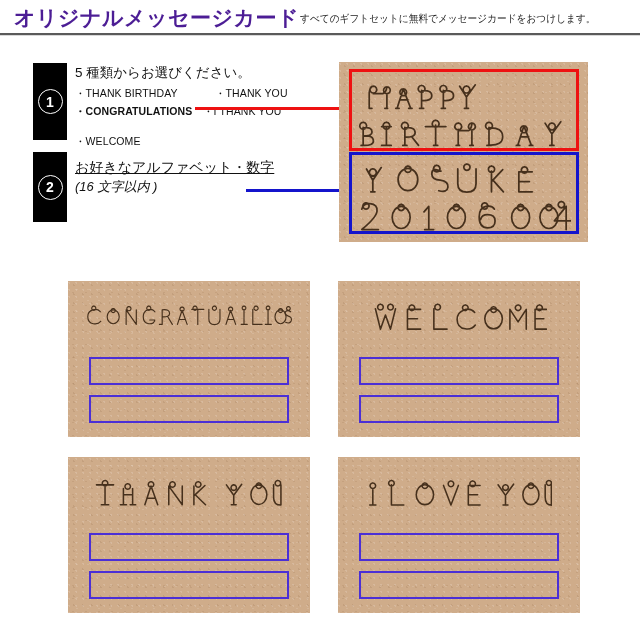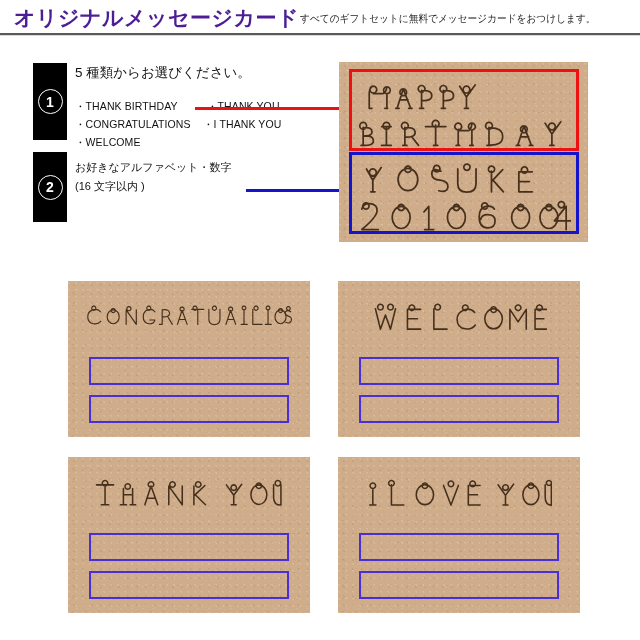--- a/index.html
+++ b/index.html
@@ -50,7 +50,7 @@
 
   .step-body{position:absolute;}
   .step-head{
-    font-size:13.5px;color:#111;white-space:nowrap;margin-bottom:18px;
+    font-size:13.5px;color:#111;white-space:nowrap;margin-bottom:5px;
   }
   .opt-grid{position:relative;width:215px;}
   .opt{

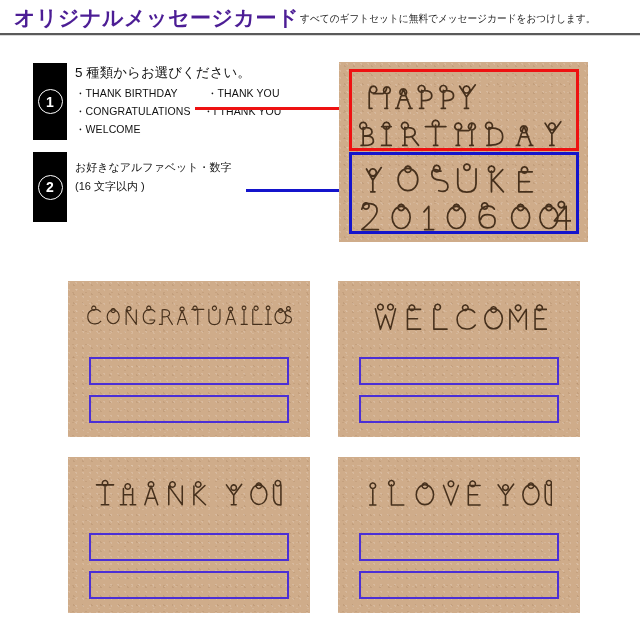--- a/index.html
+++ b/index.html
@@ -123,7 +123,7 @@
     <div class="step-head">5 種類からお選びください。</div>
     <div class="opt-grid">
       <div class="opt" style="left:0;top:0;">・THANK BIRTHDAY</div>
-      <div class="opt" style="left:132px;top:0;">・THANK YOU</div>
+      <div class="opt" style="left:140px;top:0;">・THANK YOU</div>
       <div class="opt" style="left:0;top:18px;">・CONGRATULATIONS</div>
       <div class="opt" style="left:128px;top:18px;">・I THANK YOU</div>
       <div class="opt" style="left:0;top:36px;">・WELCOME</div>

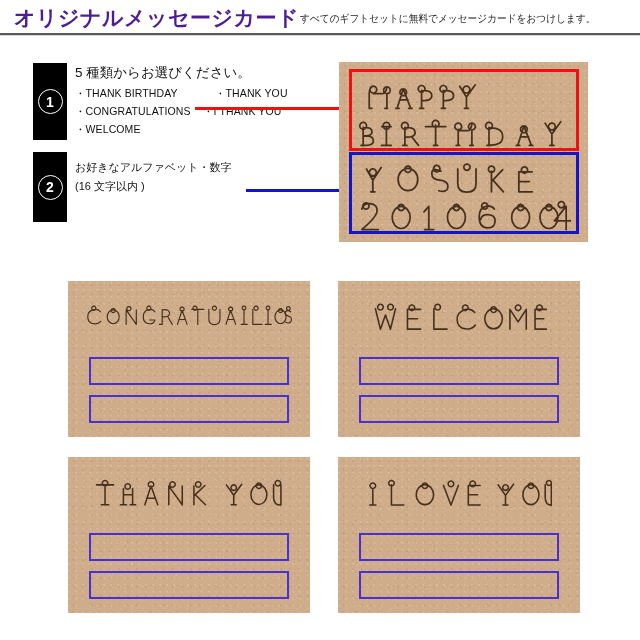--- a/index.html
+++ b/index.html
@@ -124,7 +124,7 @@
     <div class="opt-grid">
       <div class="opt" style="left:0;top:0;">・THANK BIRTHDAY</div>
       <div class="opt" style="left:140px;top:0;">・THANK YOU</div>
-      <div class="opt" style="left:0;top:18px;">・CONGRATULATIONS</div>
+      <div class="opt" style="left:0;top:18px;font-weight:bold;">・CONGRATULATIONS</div>
       <div class="opt" style="left:128px;top:18px;">・I THANK YOU</div>
       <div class="opt" style="left:0;top:36px;">・WELCOME</div>
     </div>

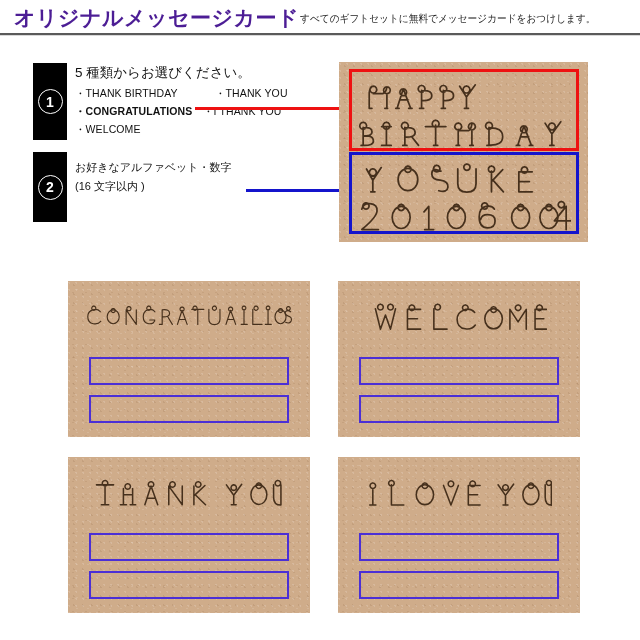--- a/index.html
+++ b/index.html
@@ -126,7 +126,7 @@
       <div class="opt" style="left:140px;top:0;">・THANK YOU</div>
       <div class="opt" style="left:0;top:18px;font-weight:bold;">・CONGRATULATIONS</div>
       <div class="opt" style="left:128px;top:18px;">・I THANK YOU</div>
-      <div class="opt" style="left:0;top:36px;">・WELCOME</div>
+      <div class="opt" style="left:0;top:48px;">・WELCOME</div>
     </div>
   </div>
 

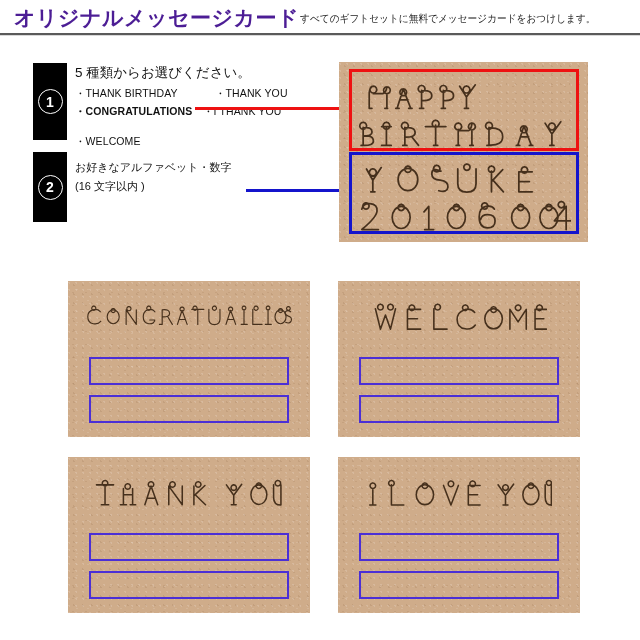--- a/index.html
+++ b/index.html
@@ -57,7 +57,7 @@
     font-size:10.5px;color:#111;white-space:nowrap;
     position:absolute;letter-spacing:.1px;
   }
-  .jp-line{font-size:11px;color:#111;white-space:nowrap;line-height:19px;}
+  .jp-line{font-size:14px;color:#111;white-space:nowrap;line-height:19px;text-decoration:underline;}
   .jp-small{font-size:11px;color:#111;white-space:nowrap;line-height:19px;}
 
   

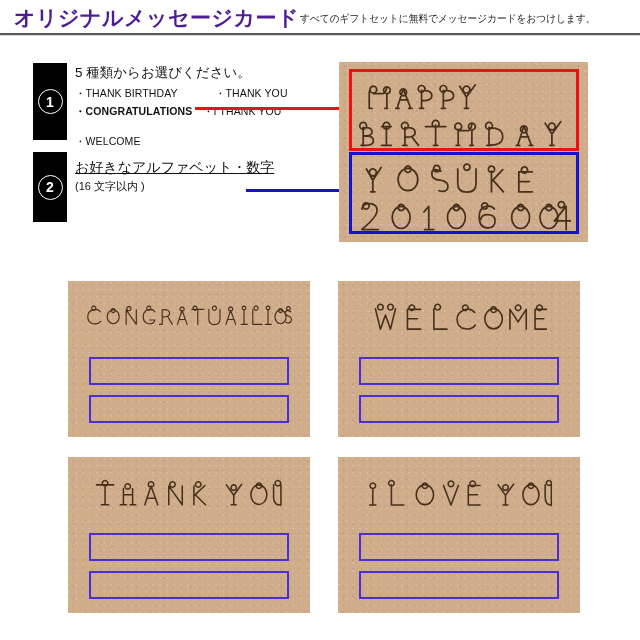--- a/index.html
+++ b/index.html
@@ -58,7 +58,7 @@
     position:absolute;letter-spacing:.1px;
   }
   .jp-line{font-size:14px;color:#111;white-space:nowrap;line-height:19px;text-decoration:underline;}
-  .jp-small{font-size:11px;color:#111;white-space:nowrap;line-height:19px;}
+  .jp-small{font-size:13px;color:#111;white-space:nowrap;line-height:19px;font-style:italic;}
 
   
   .conn{position:absolute;}

